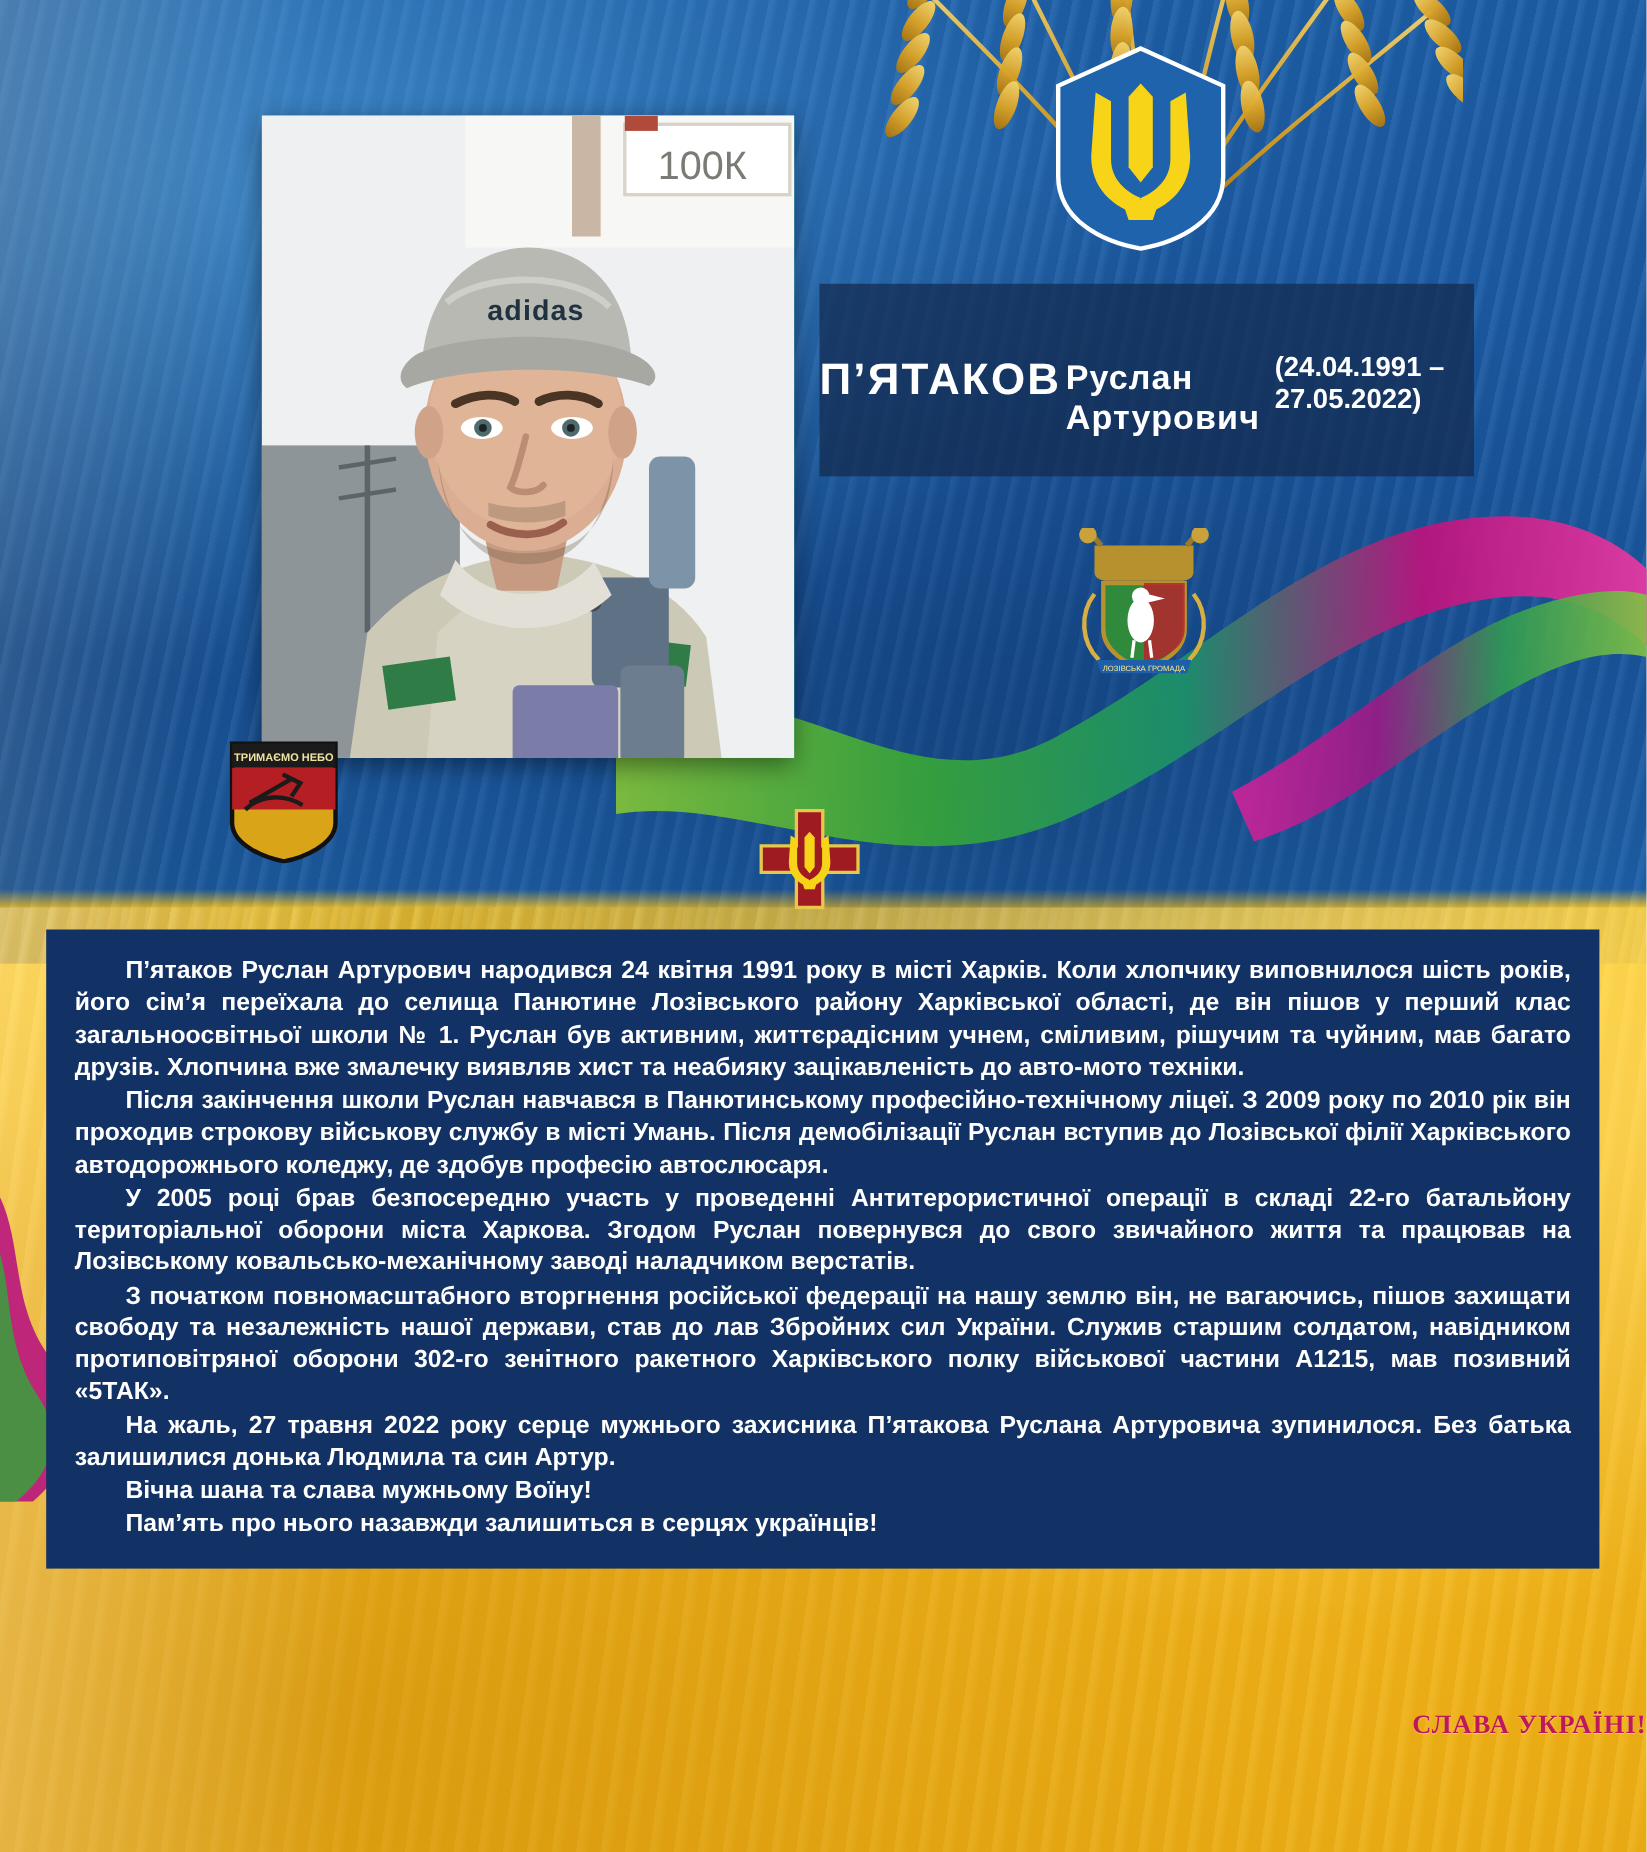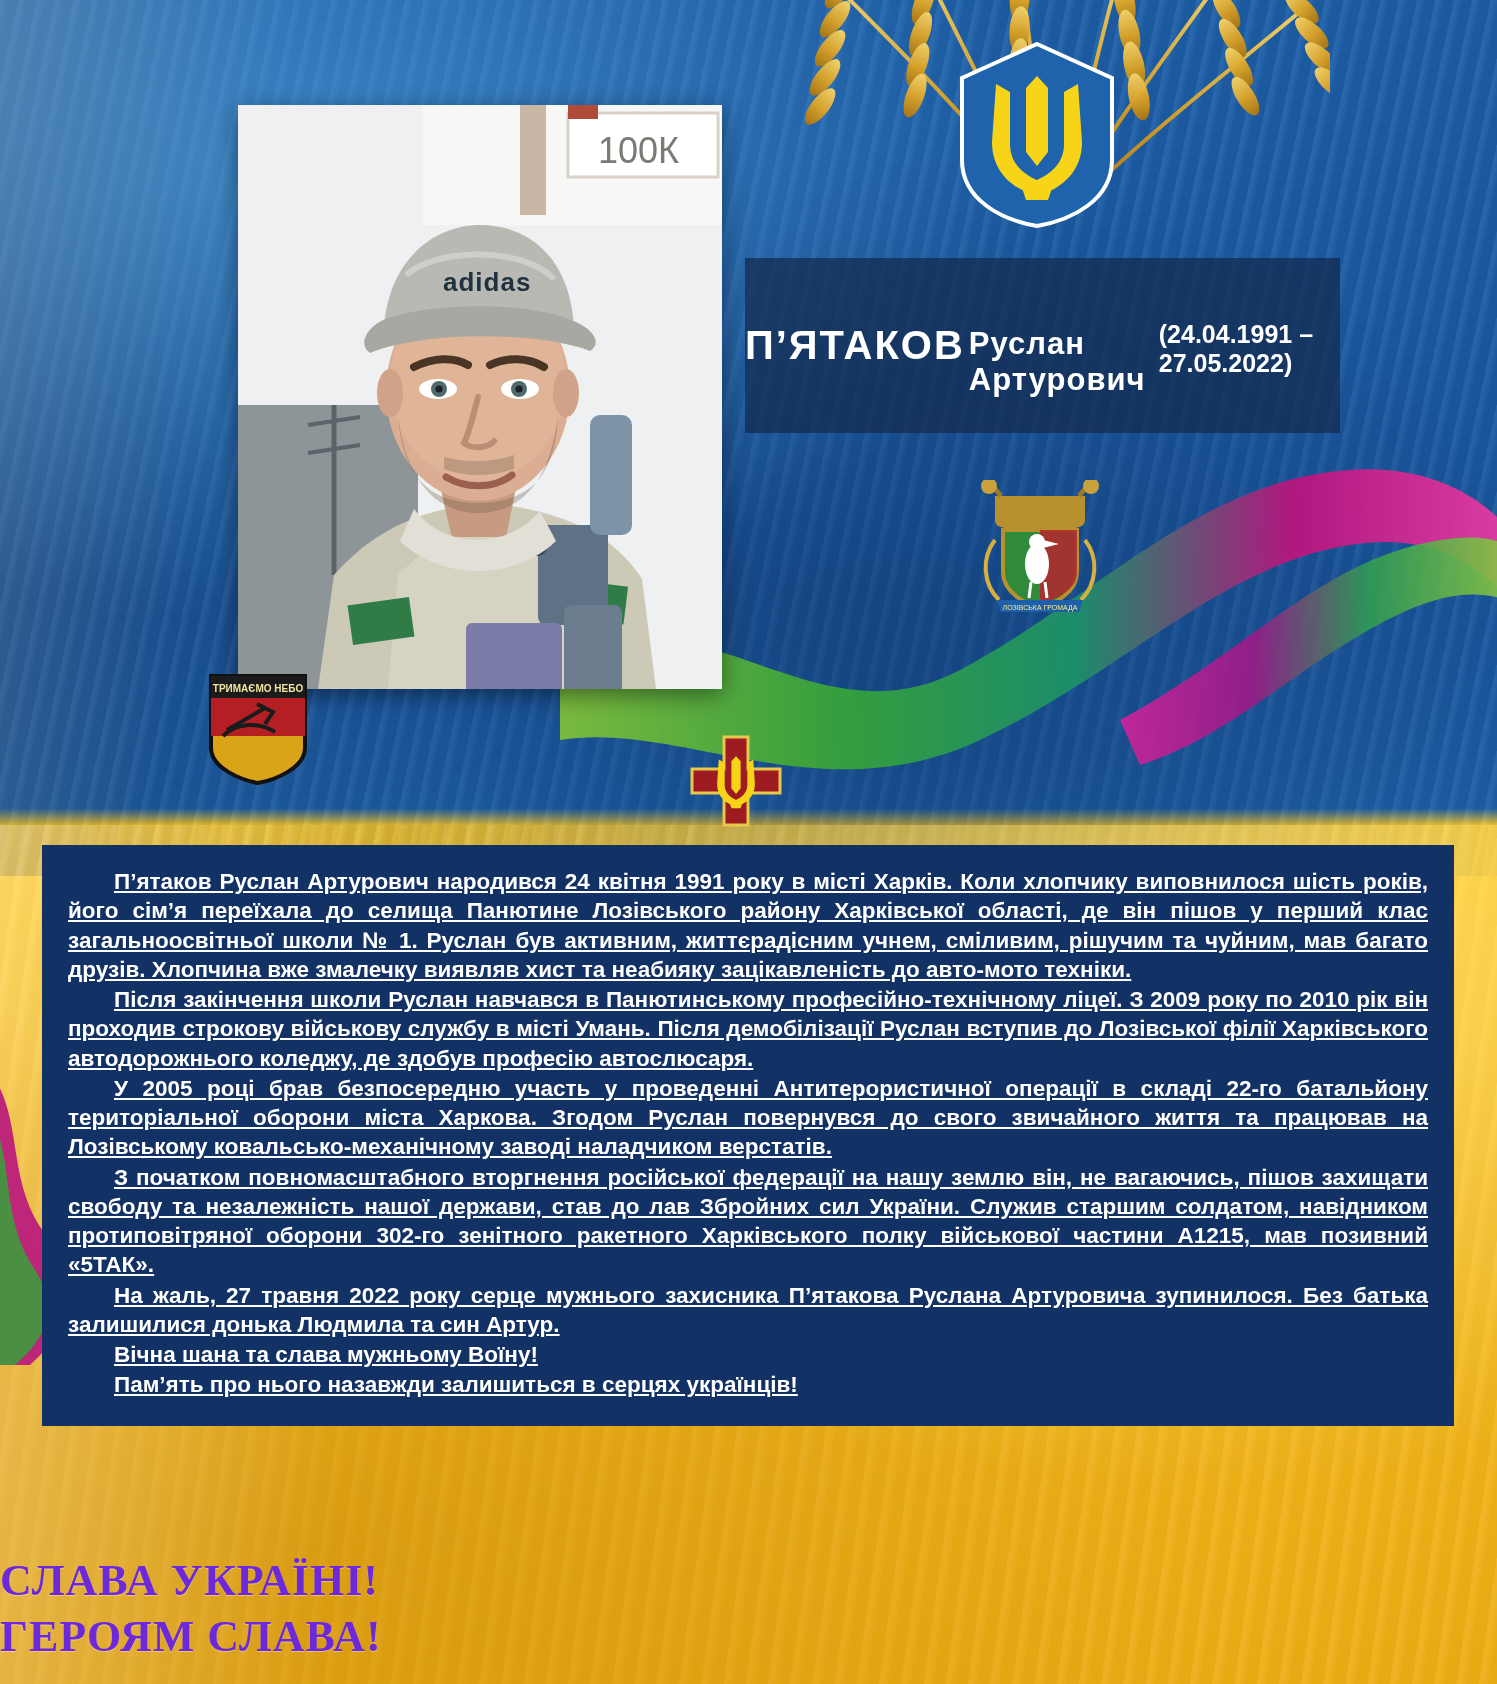--- a/index.html
+++ b/index.html
@@ -143,7 +143,6 @@
     box-sizing: border-box;
     background: #123164;
     color: #ffffff;
-    text-decoration: underline;
   }
   .bio-par {
     margin: 0;

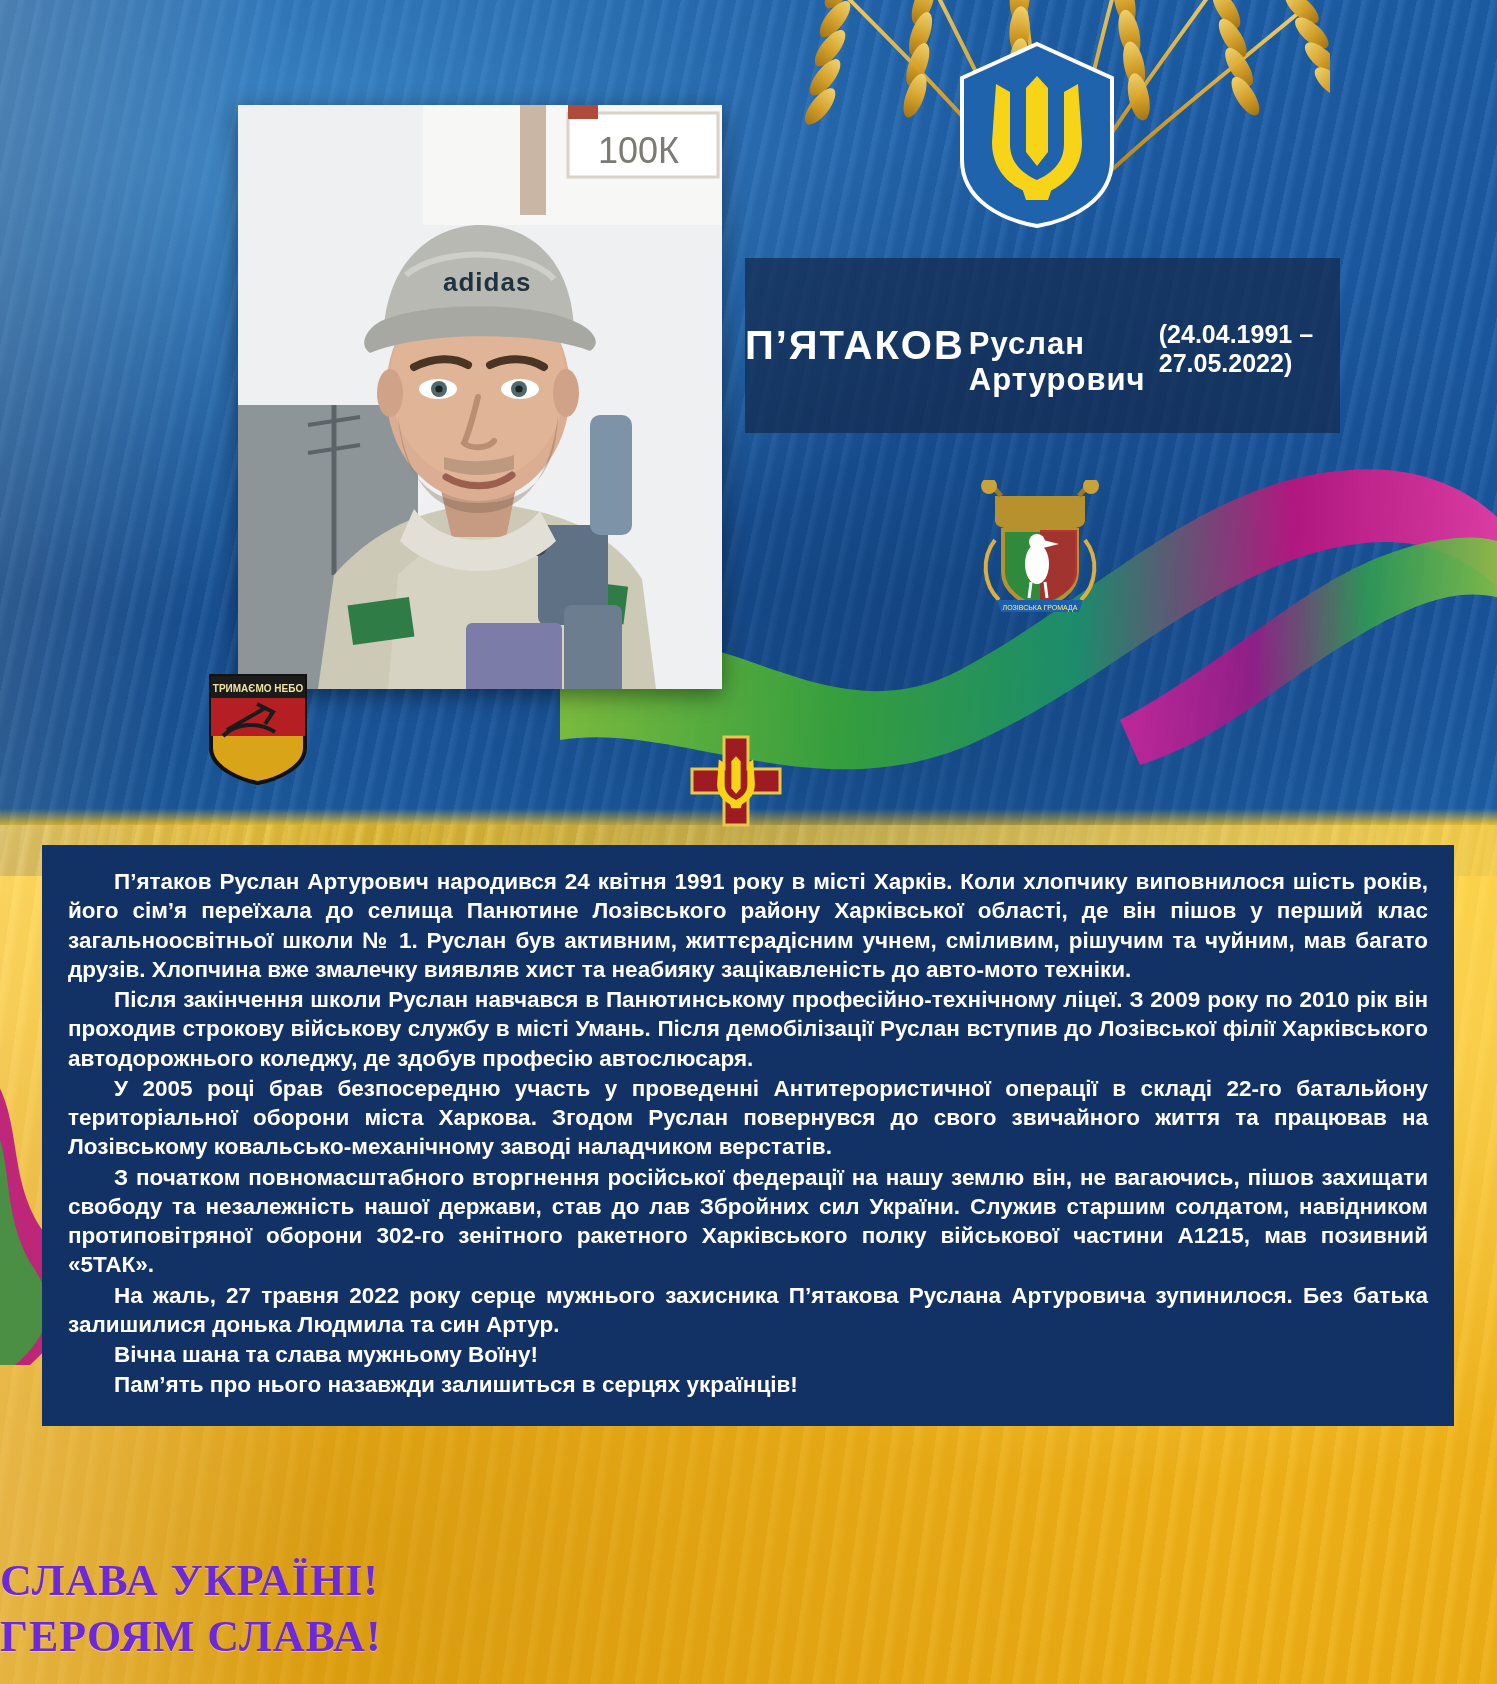--- a/index.html
+++ b/index.html
@@ -159,11 +159,11 @@
   .slogan {
     position: absolute;
     left: 0; right: 0; top: 1553px;
-    text-align: left;
-    color: #6d28d9;
+    text-align: right;
+    color: #be185d;
     font-family: "Liberation Serif", serif;
     font-weight: bold;
-    font-size: 44px;
+    font-size: 24px;
     line-height: 1.28;
     letter-spacing: 1px;
   }

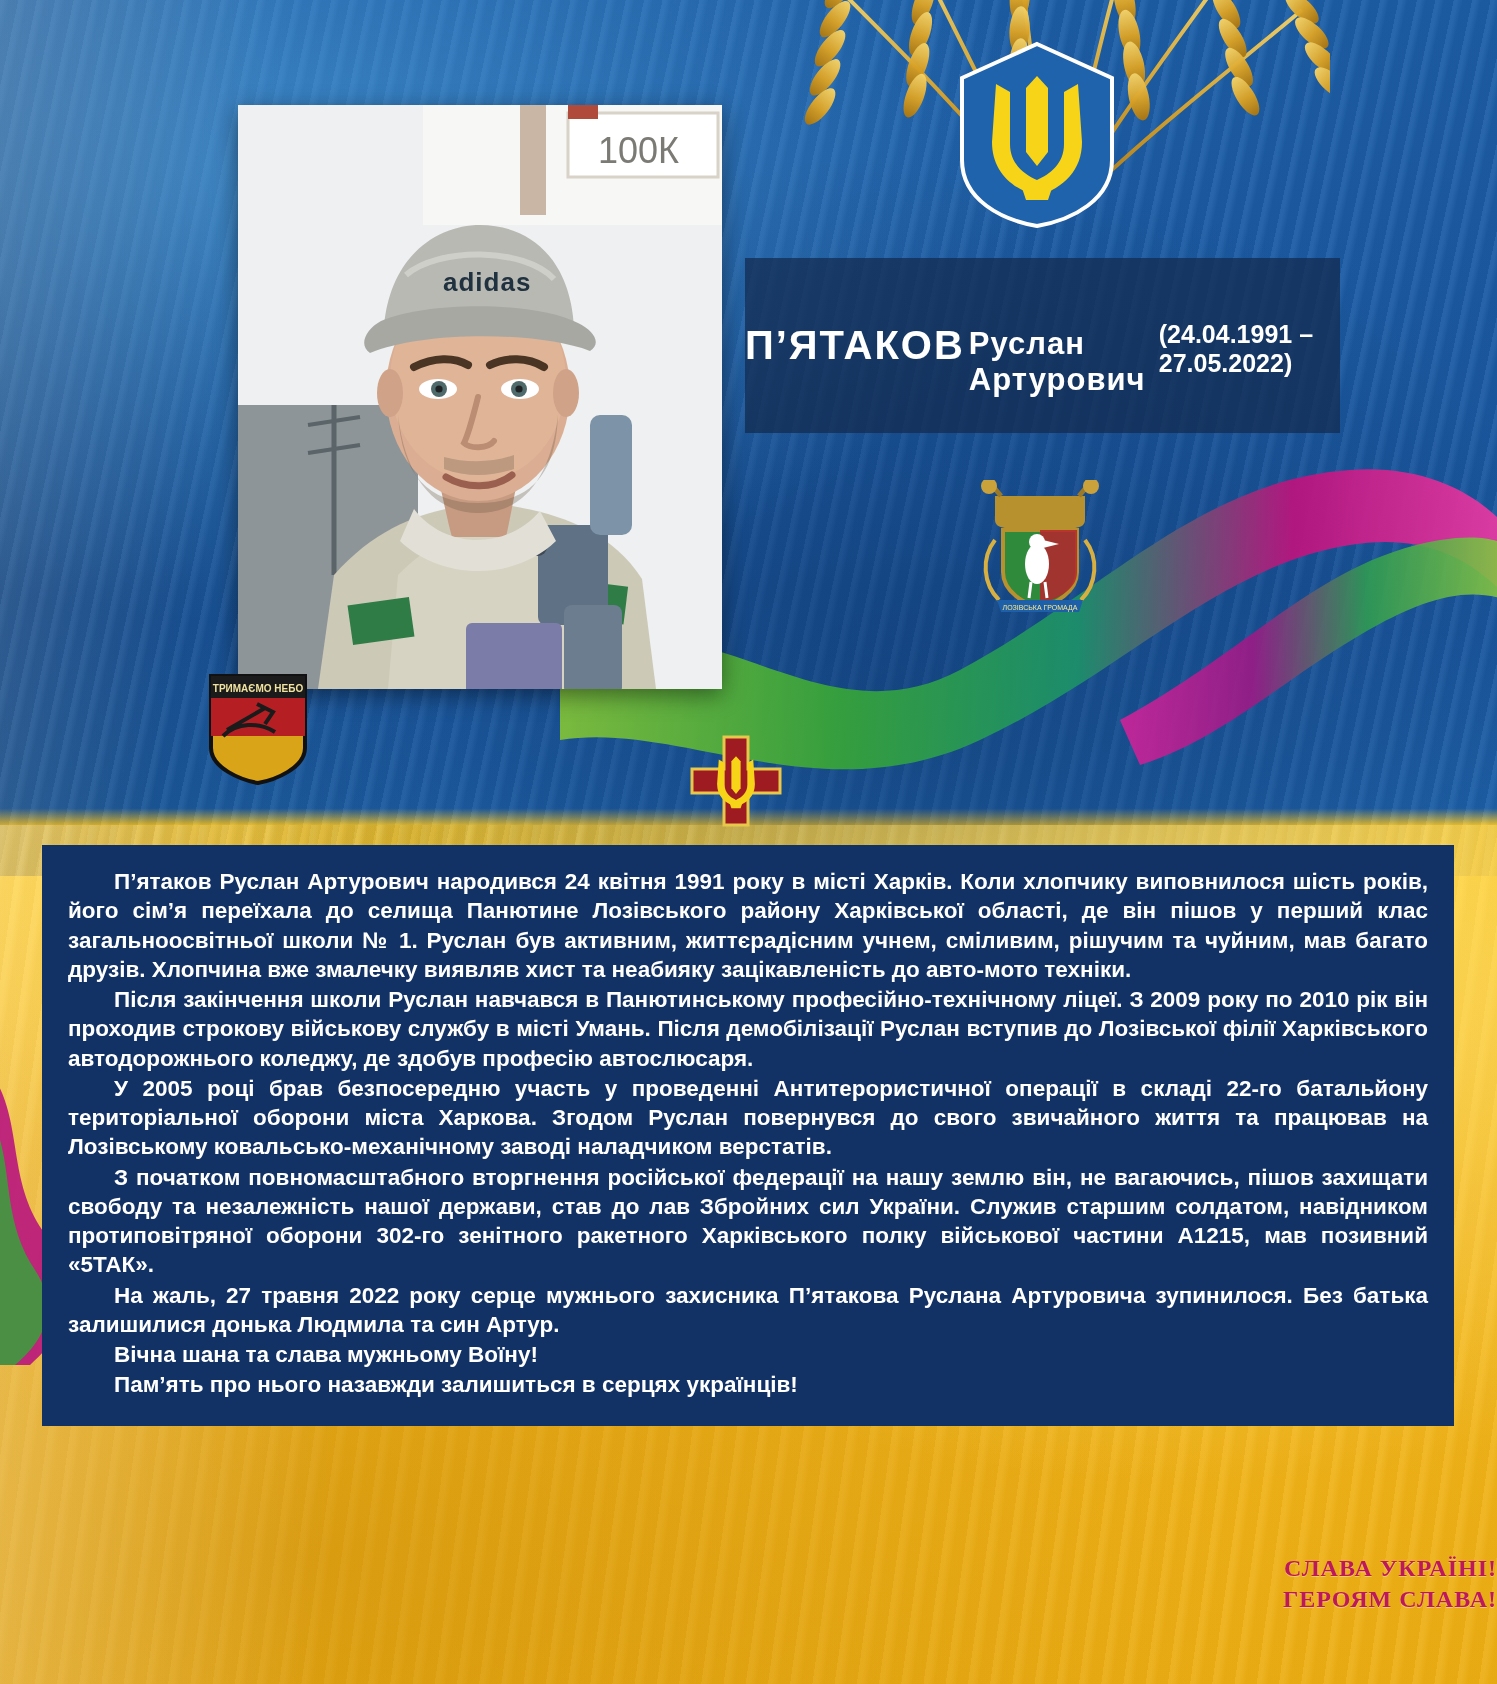--- a/index.html
+++ b/index.html
@@ -405,7 +405,6 @@
 
 <div class="slogan">
   <div>СЛАВА УКРАЇНІ!</div>
-  <div>ГЕРОЯМ СЛАВА!</div>
 </div>
 
 </body></html>

